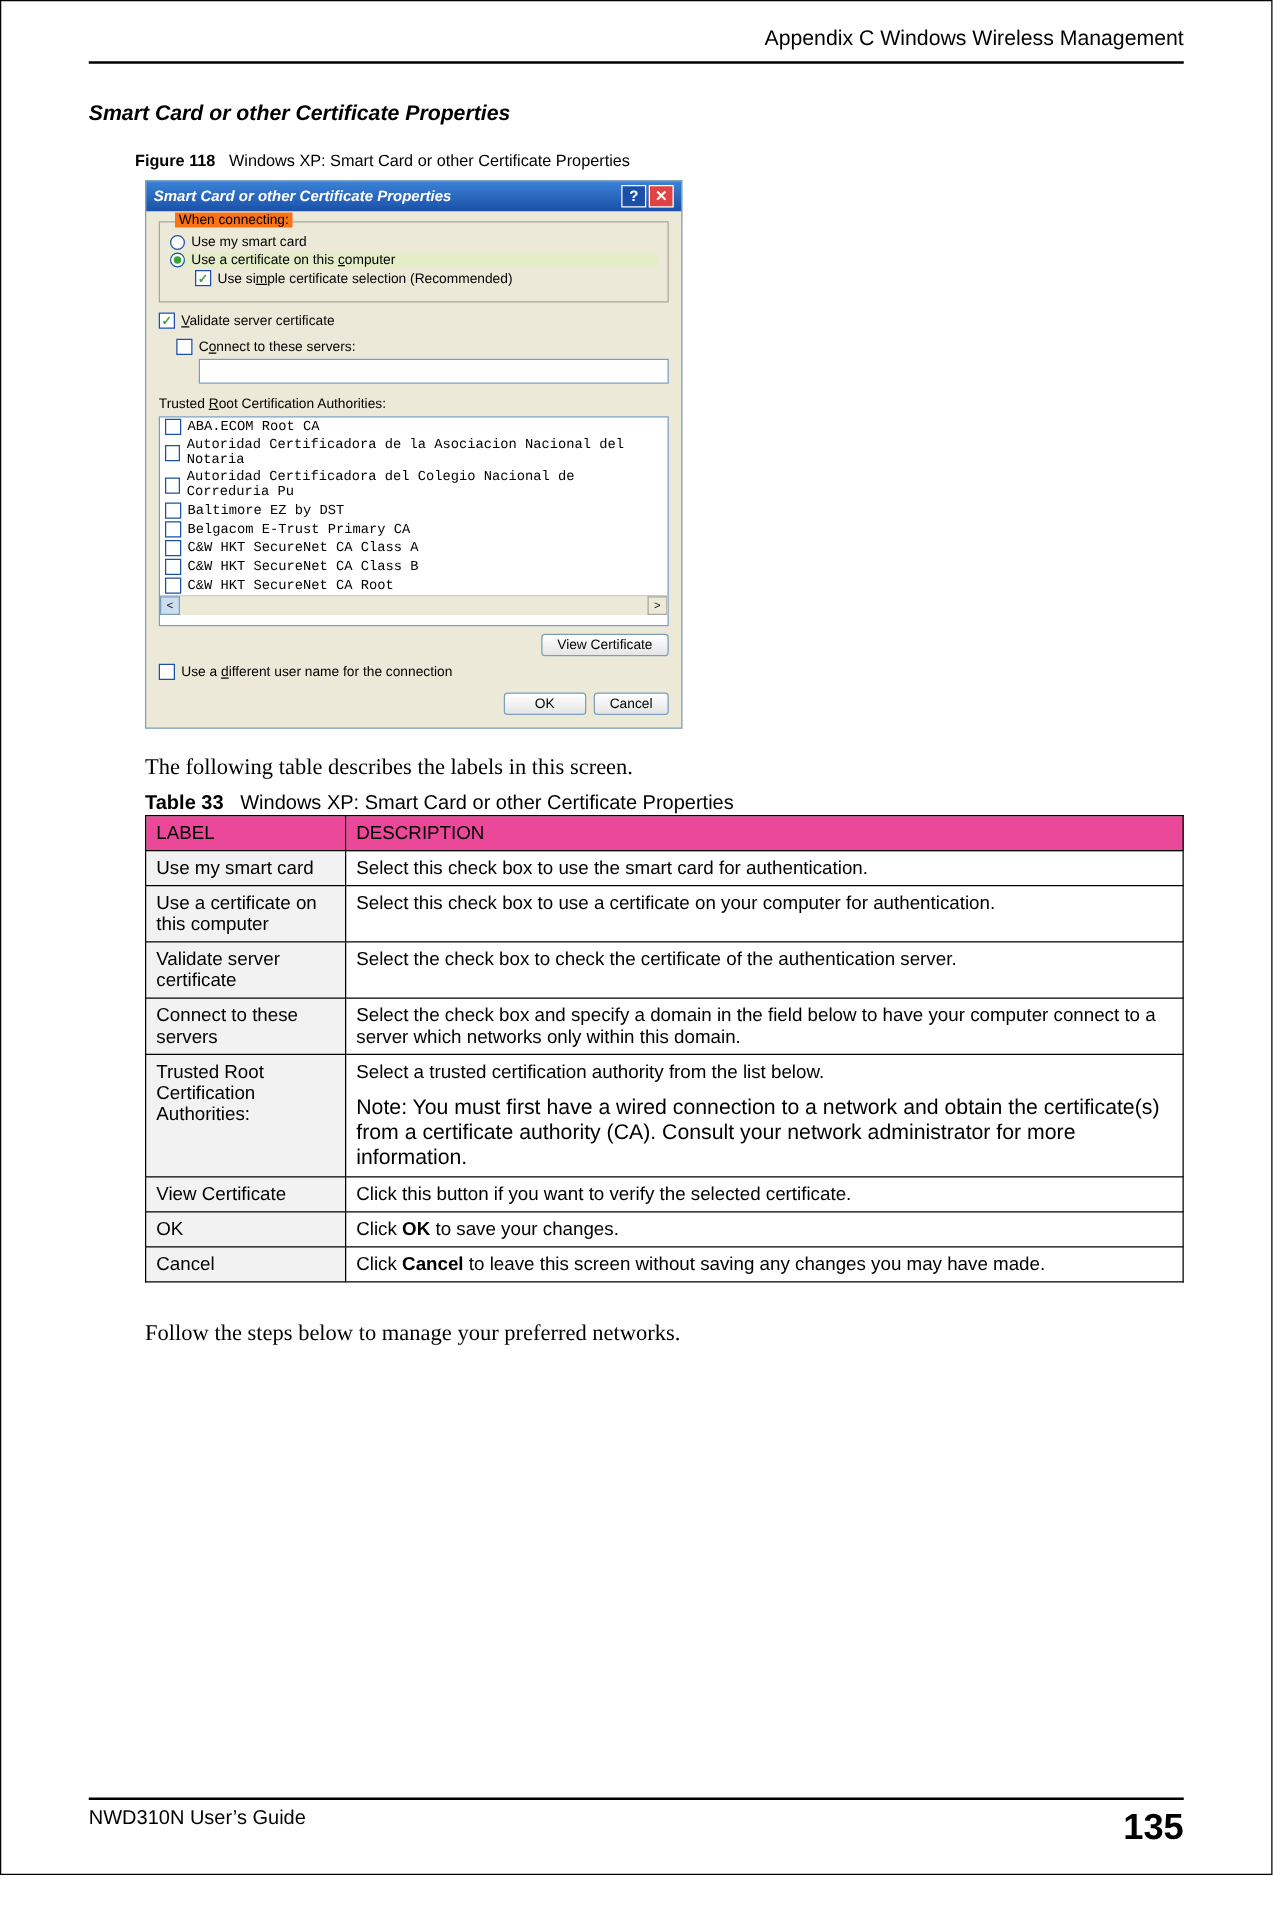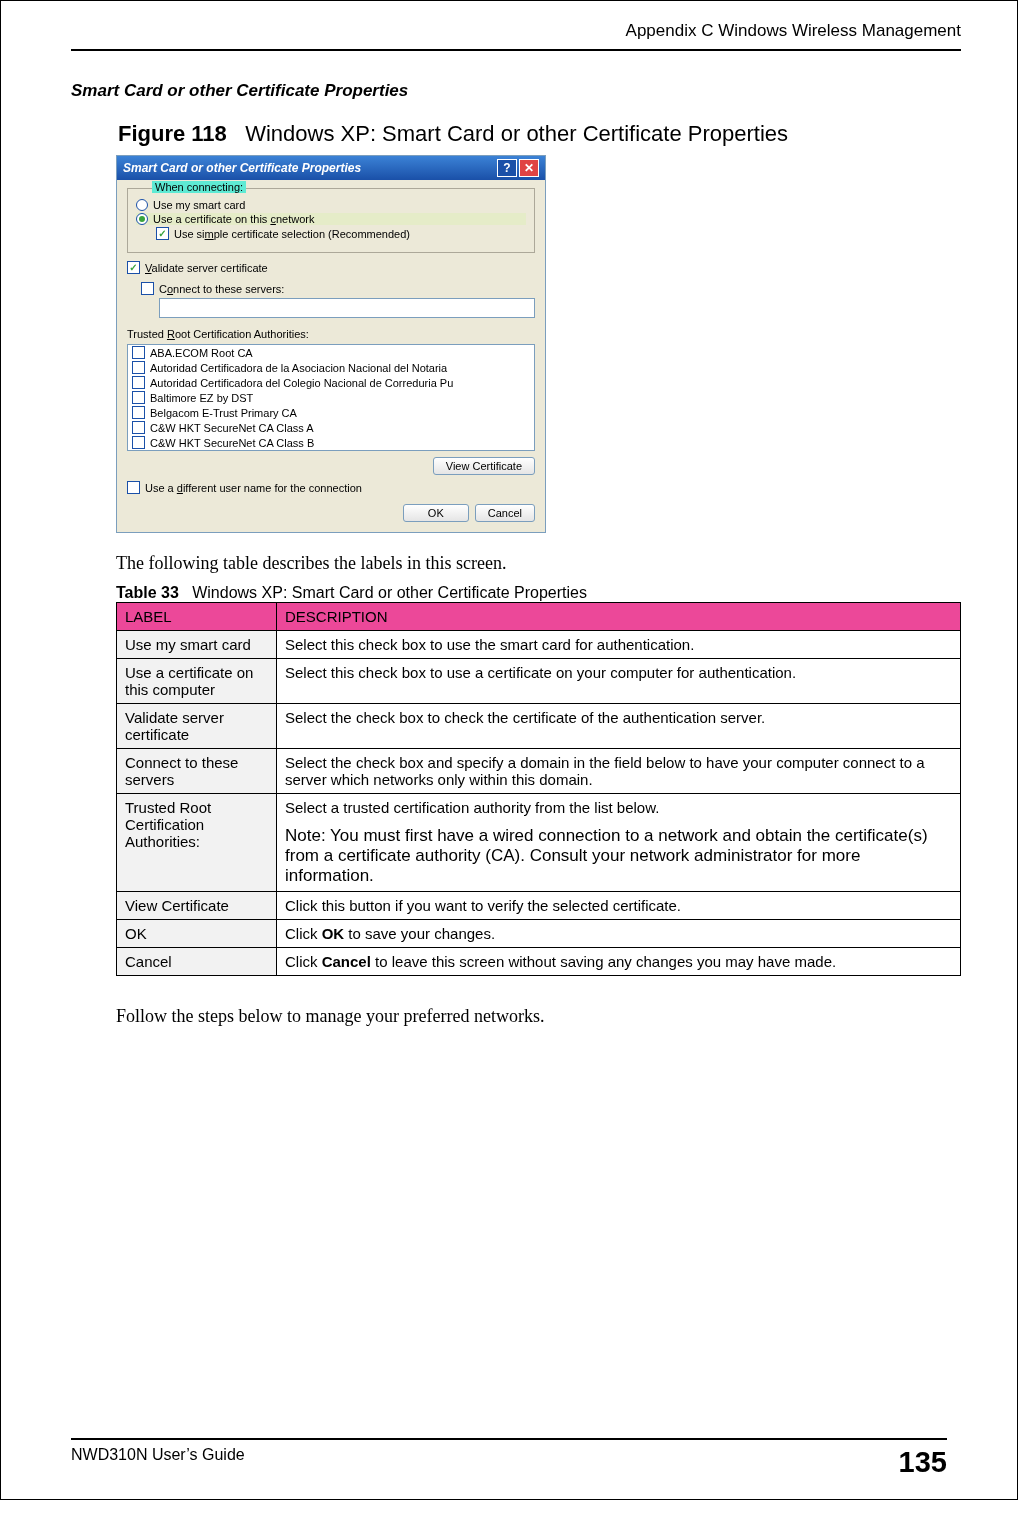--- a/index.html
+++ b/index.html
@@ -13,7 +13,7 @@
   }
   .page {
     border: 1px solid #000;
-    padding: 20px 56px 20px 70px;
+    padding: 20px 70px 20px 70px;
     min-height: 1500px;
     position: relative;
   }

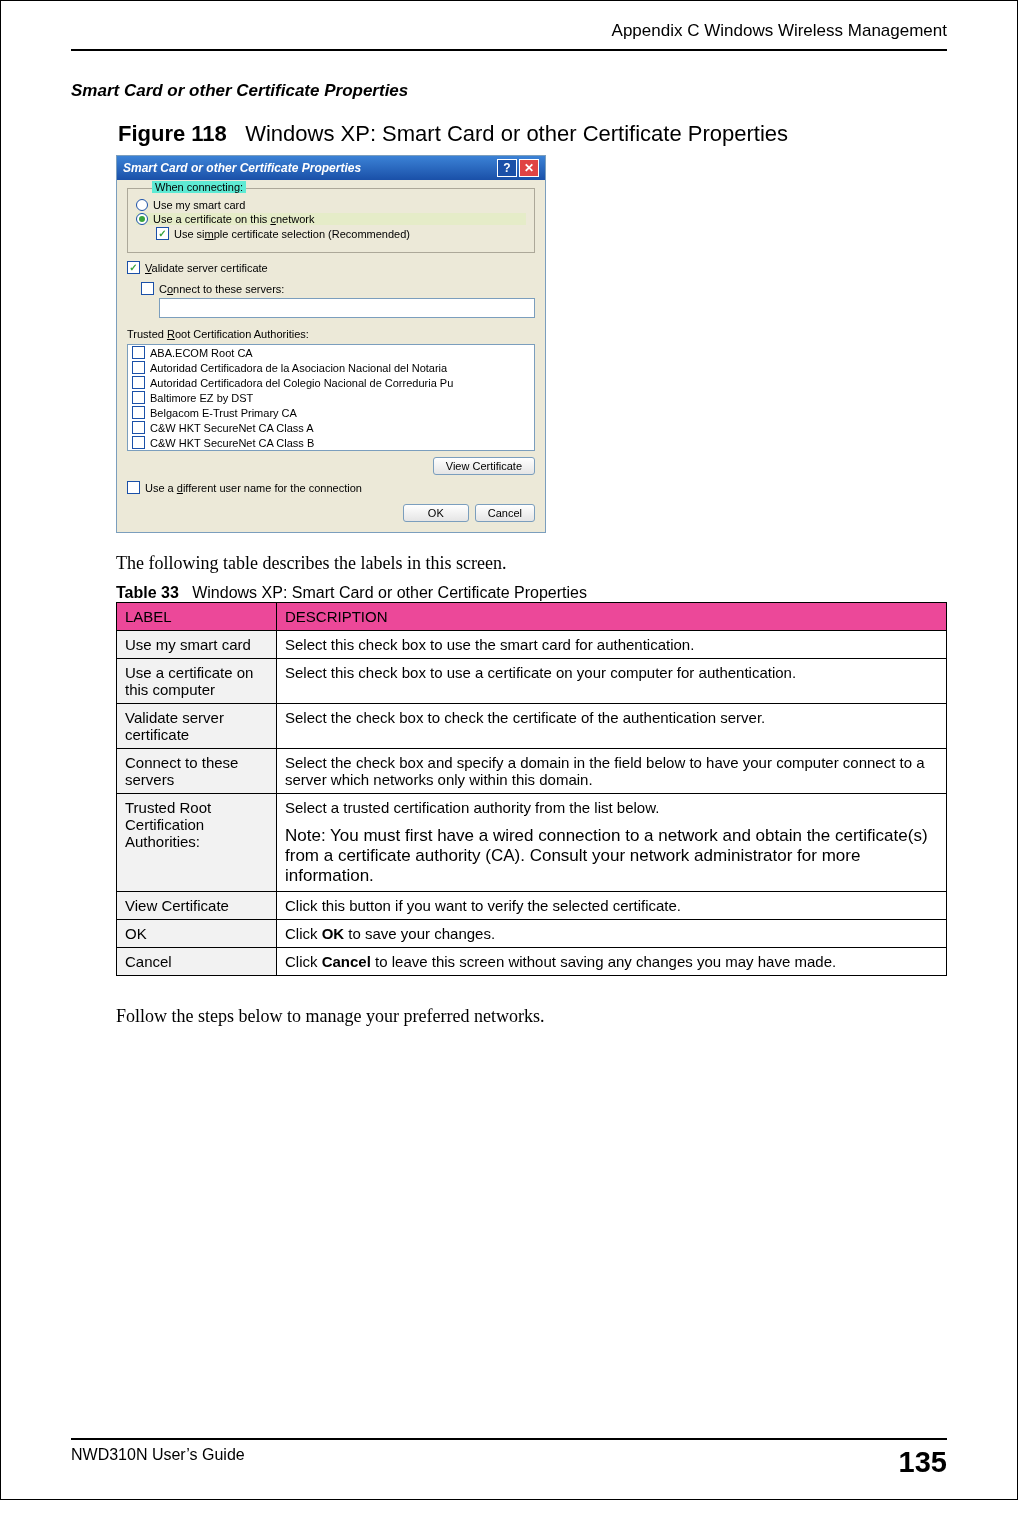--- a/index.html
+++ b/index.html
@@ -30,8 +30,8 @@
     margin-bottom: 20px;
   }
   .figure-caption {
-    margin-left: 47px;
-    font-size: 22px;
+    margin-left: 37px;
+    font-size: 13px;
     margin-bottom: 8px;
   }
   .figure-caption .fignum { font-weight: bold; }

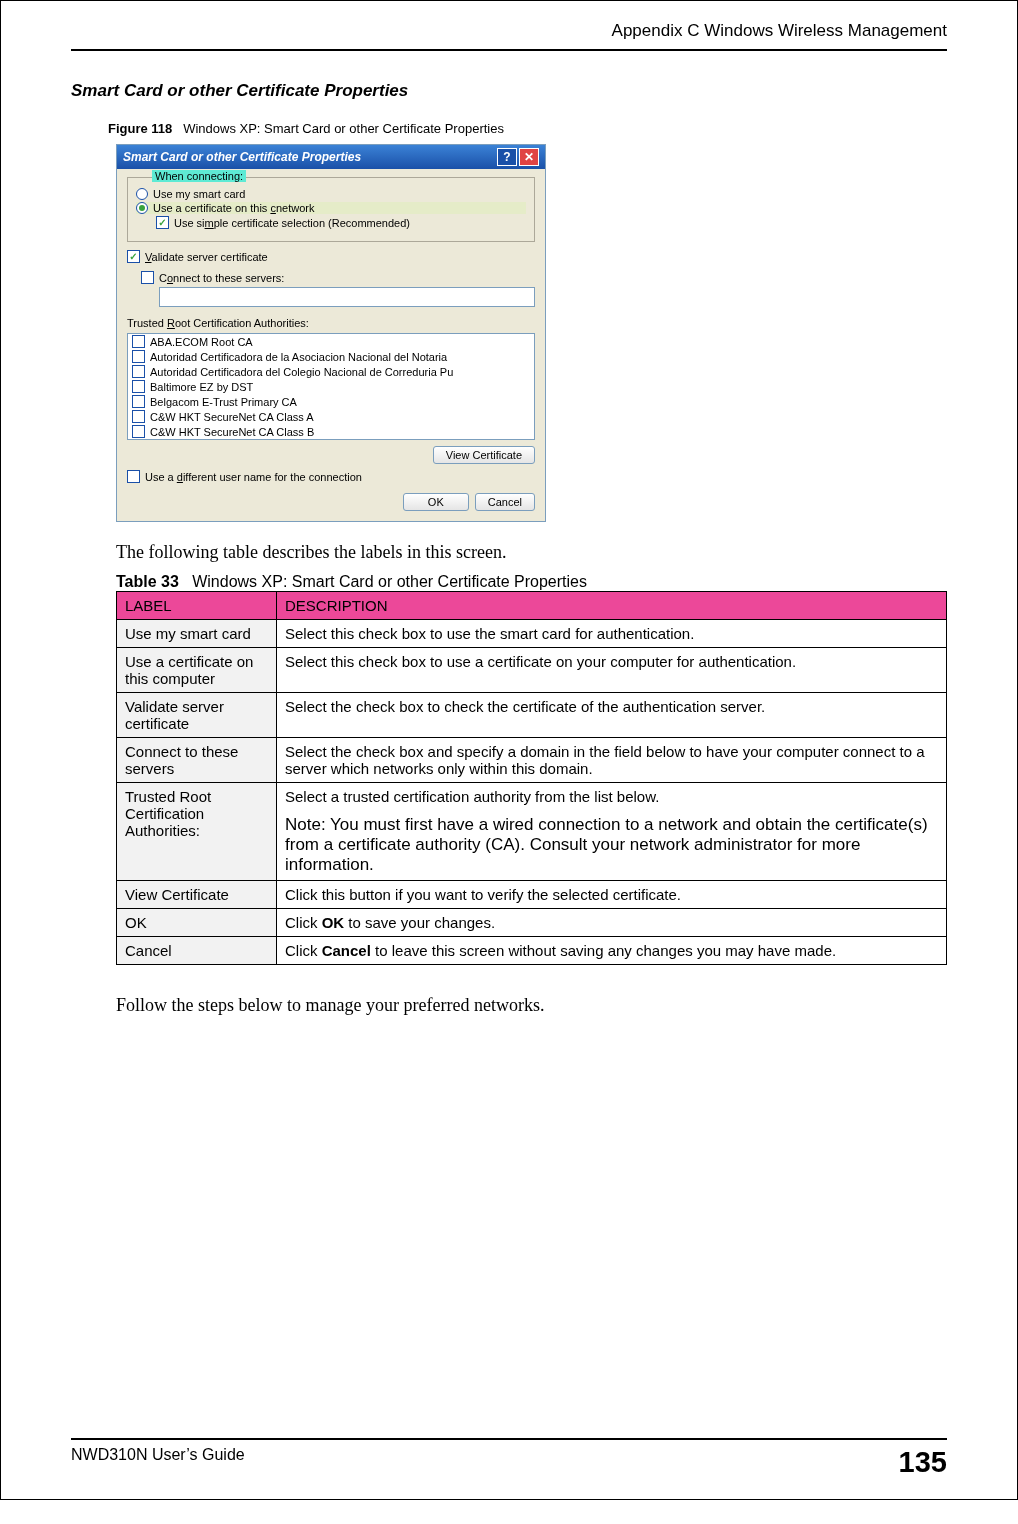--- a/index.html
+++ b/index.html
@@ -74,8 +74,8 @@
   }
   .groupbox .legend {
     position: absolute;
-    top: -8px; left: 24px;
-    background: #5eead4;
+    top: -8px; left: 12px;
+    background: #f97316;
     padding: 0 3px;
     font-size: 11px;
   }

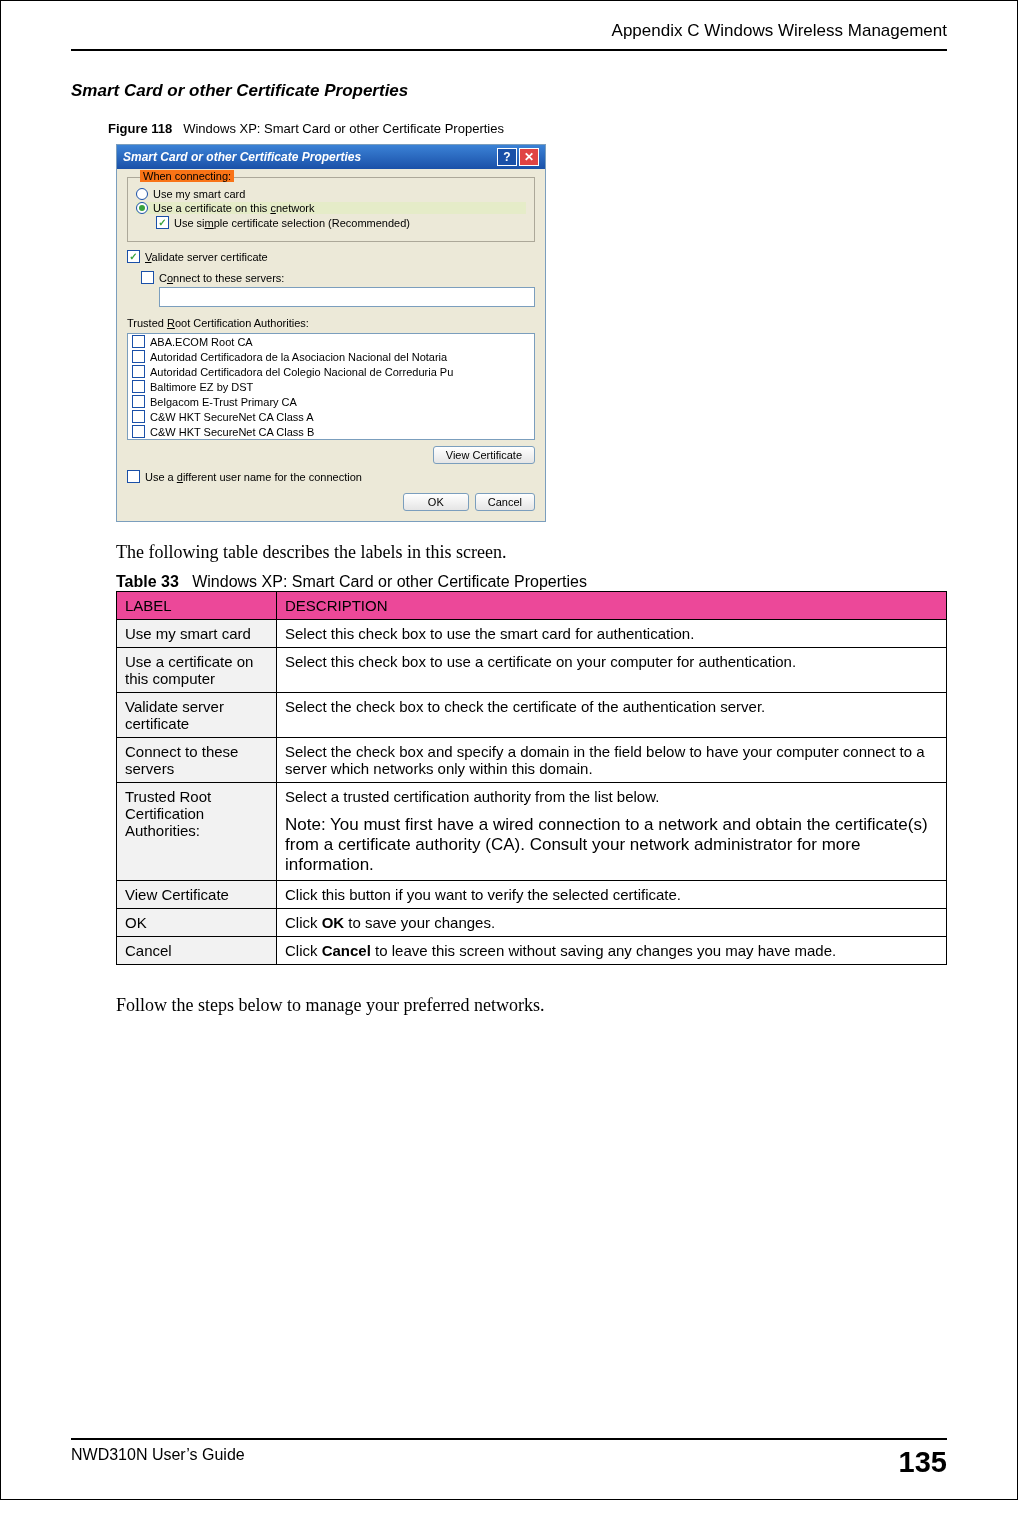--- a/index.html
+++ b/index.html
@@ -176,7 +176,7 @@
         </div>
         <div class="radio-row" style="background:#e5ecc8;">
           <span class="radio-circle sel"></span>
-          <span><span>Use a certificate on this </span><span class="ul">c</span><span>network</span></span>
+          <span><span>Use a certificate on this </span><span class="ul">c</span><span>omputer</span></span>
         </div>
         <div class="check-row" style="margin-left:20px;">
           <span class="chk on"></span>

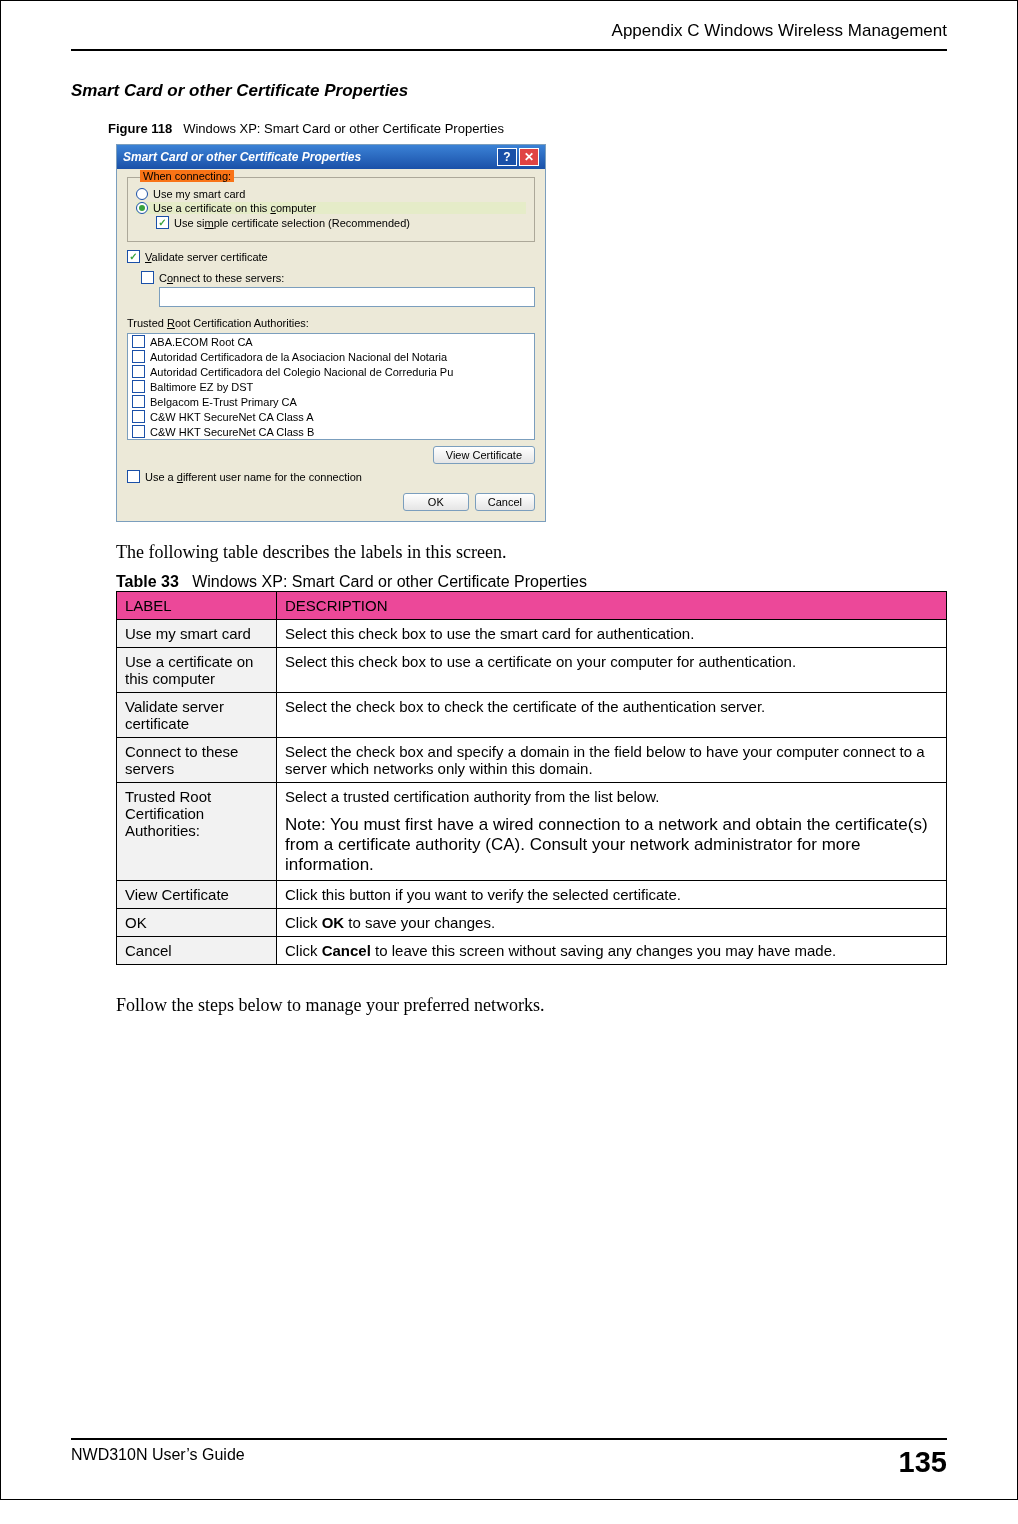--- a/index.html
+++ b/index.html
@@ -102,7 +102,7 @@
   }
   .auth-list {
     border:1px solid #7b9ebd;background:#fff;
-    height:107px; overflow:hidden; margin-top:4px;
+    height:168px; overflow:hidden; margin-top:4px;font-family:Liberation Mono, monospace;
   }
   .auth-list .item { display:flex;align-items:center;gap:5px;padding:1px 4px;}
   .scrollbar-h {

